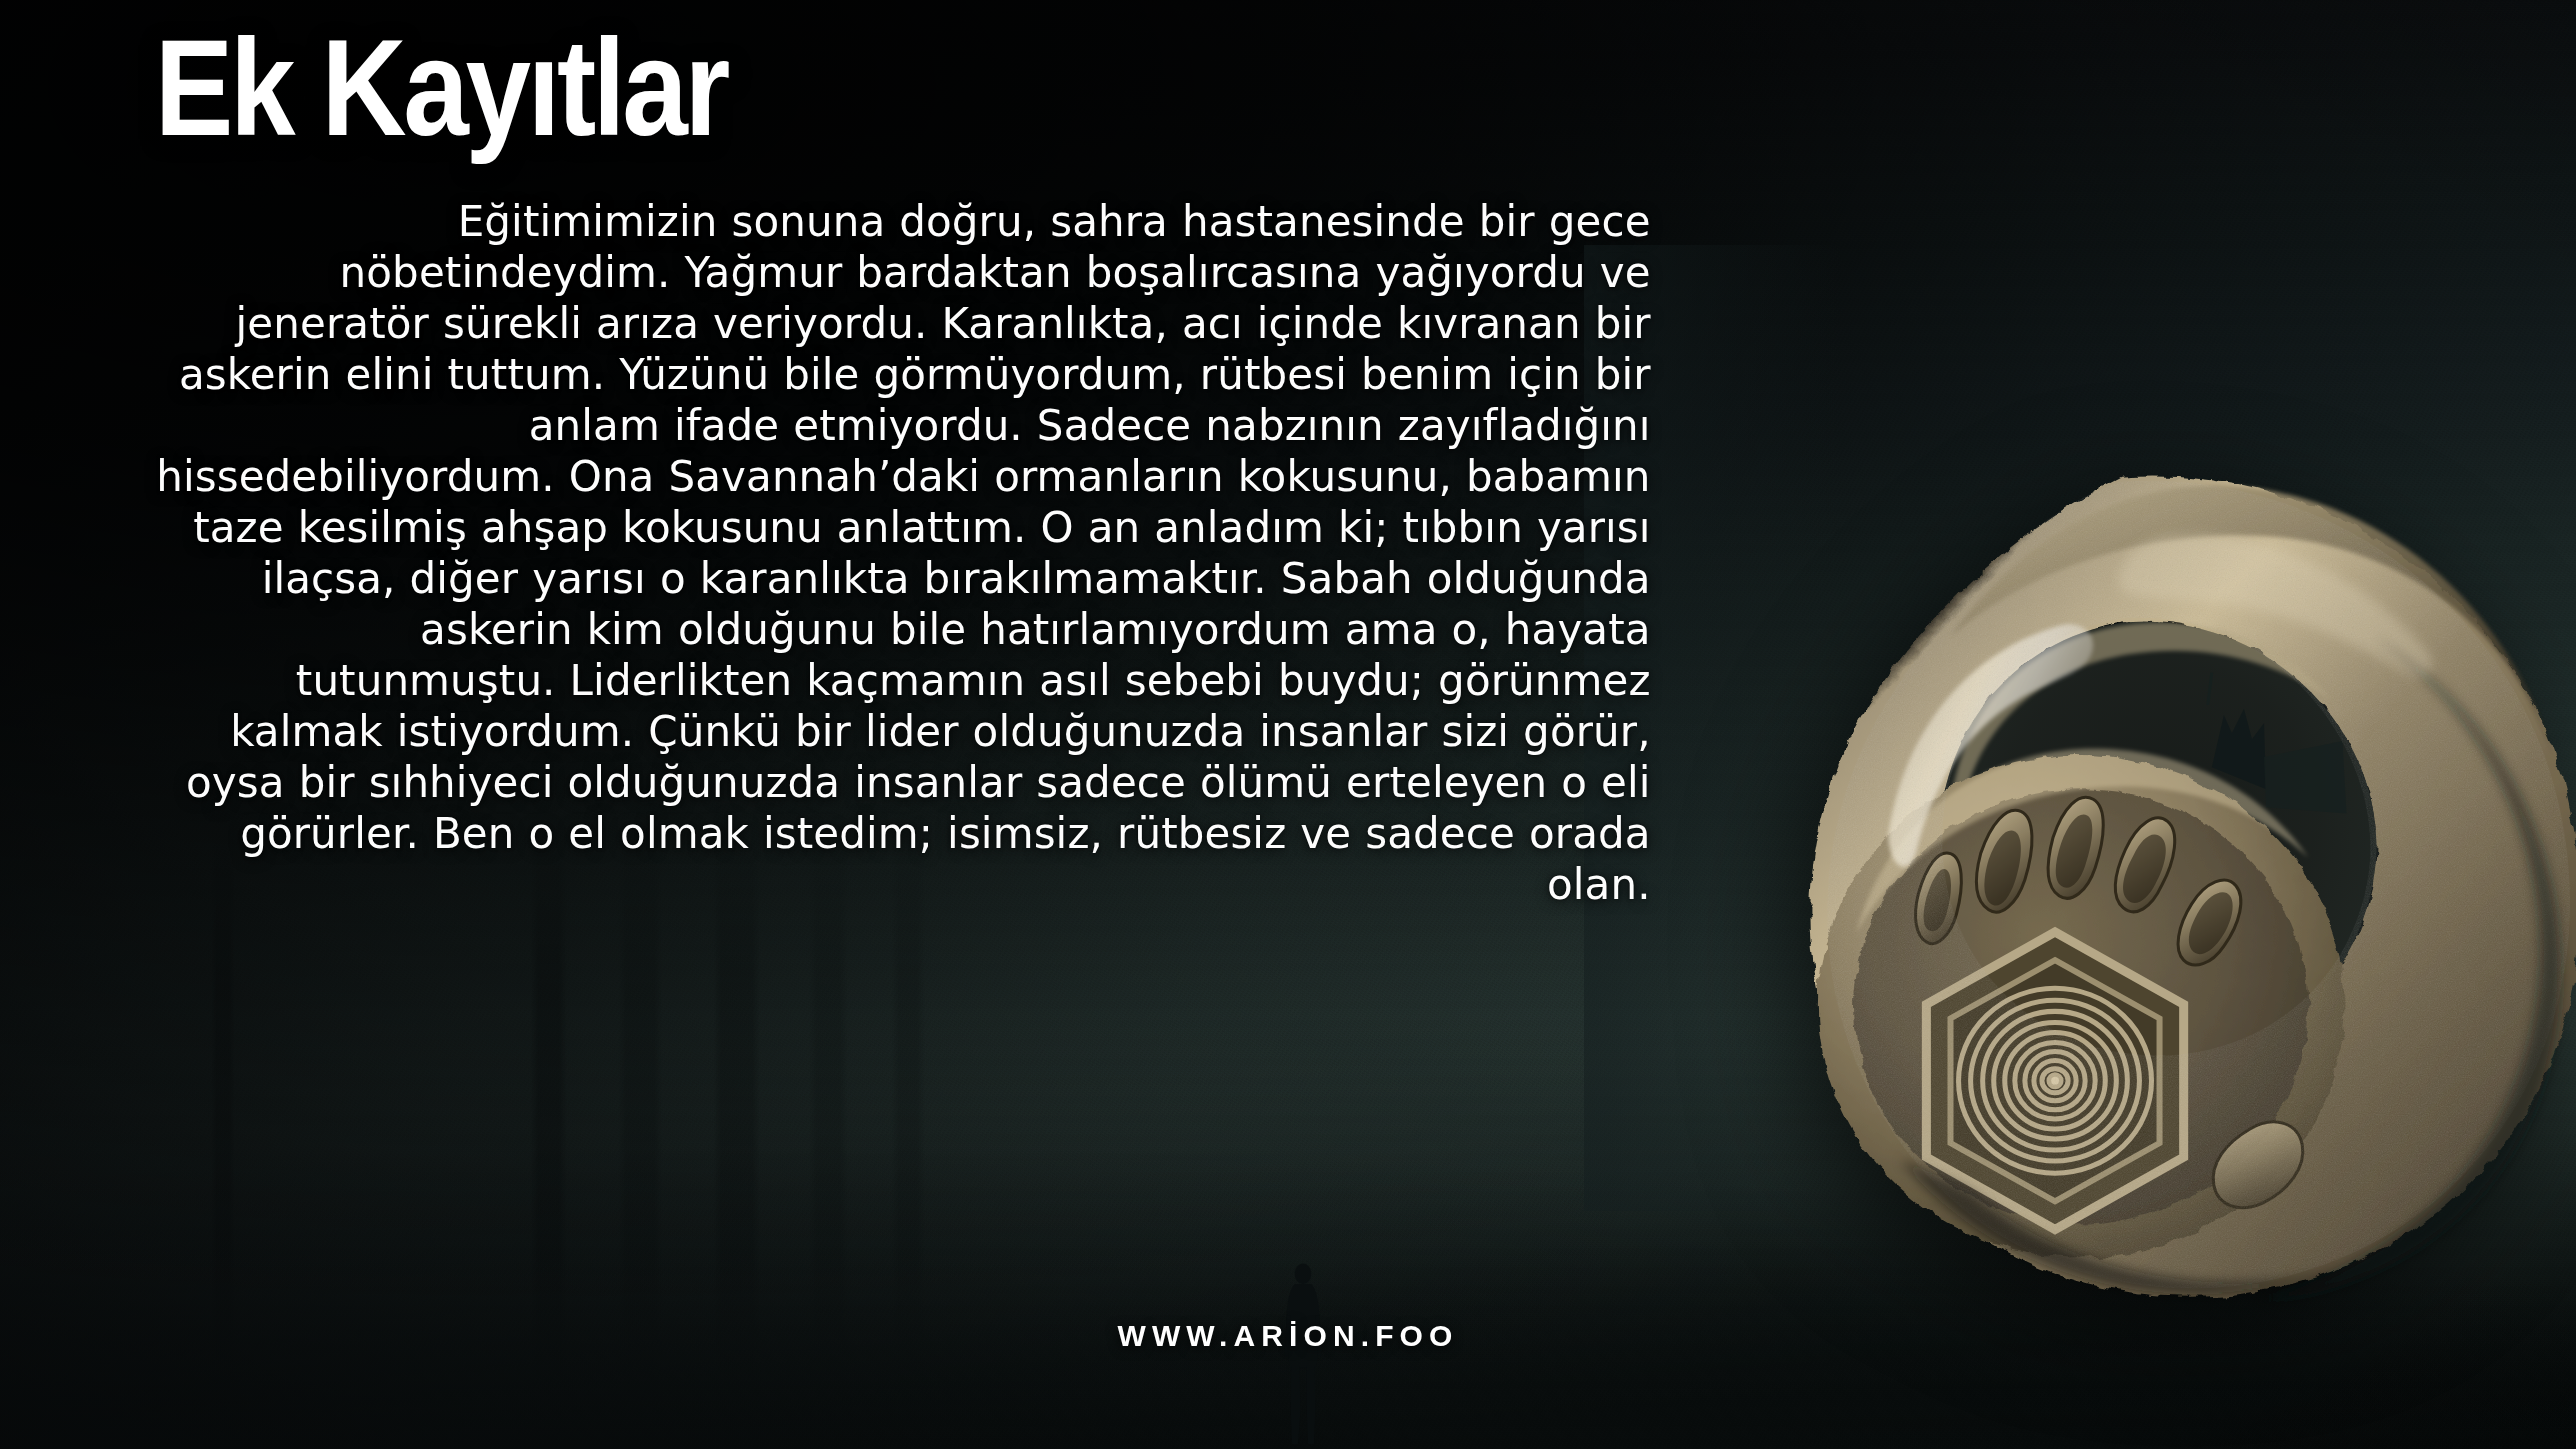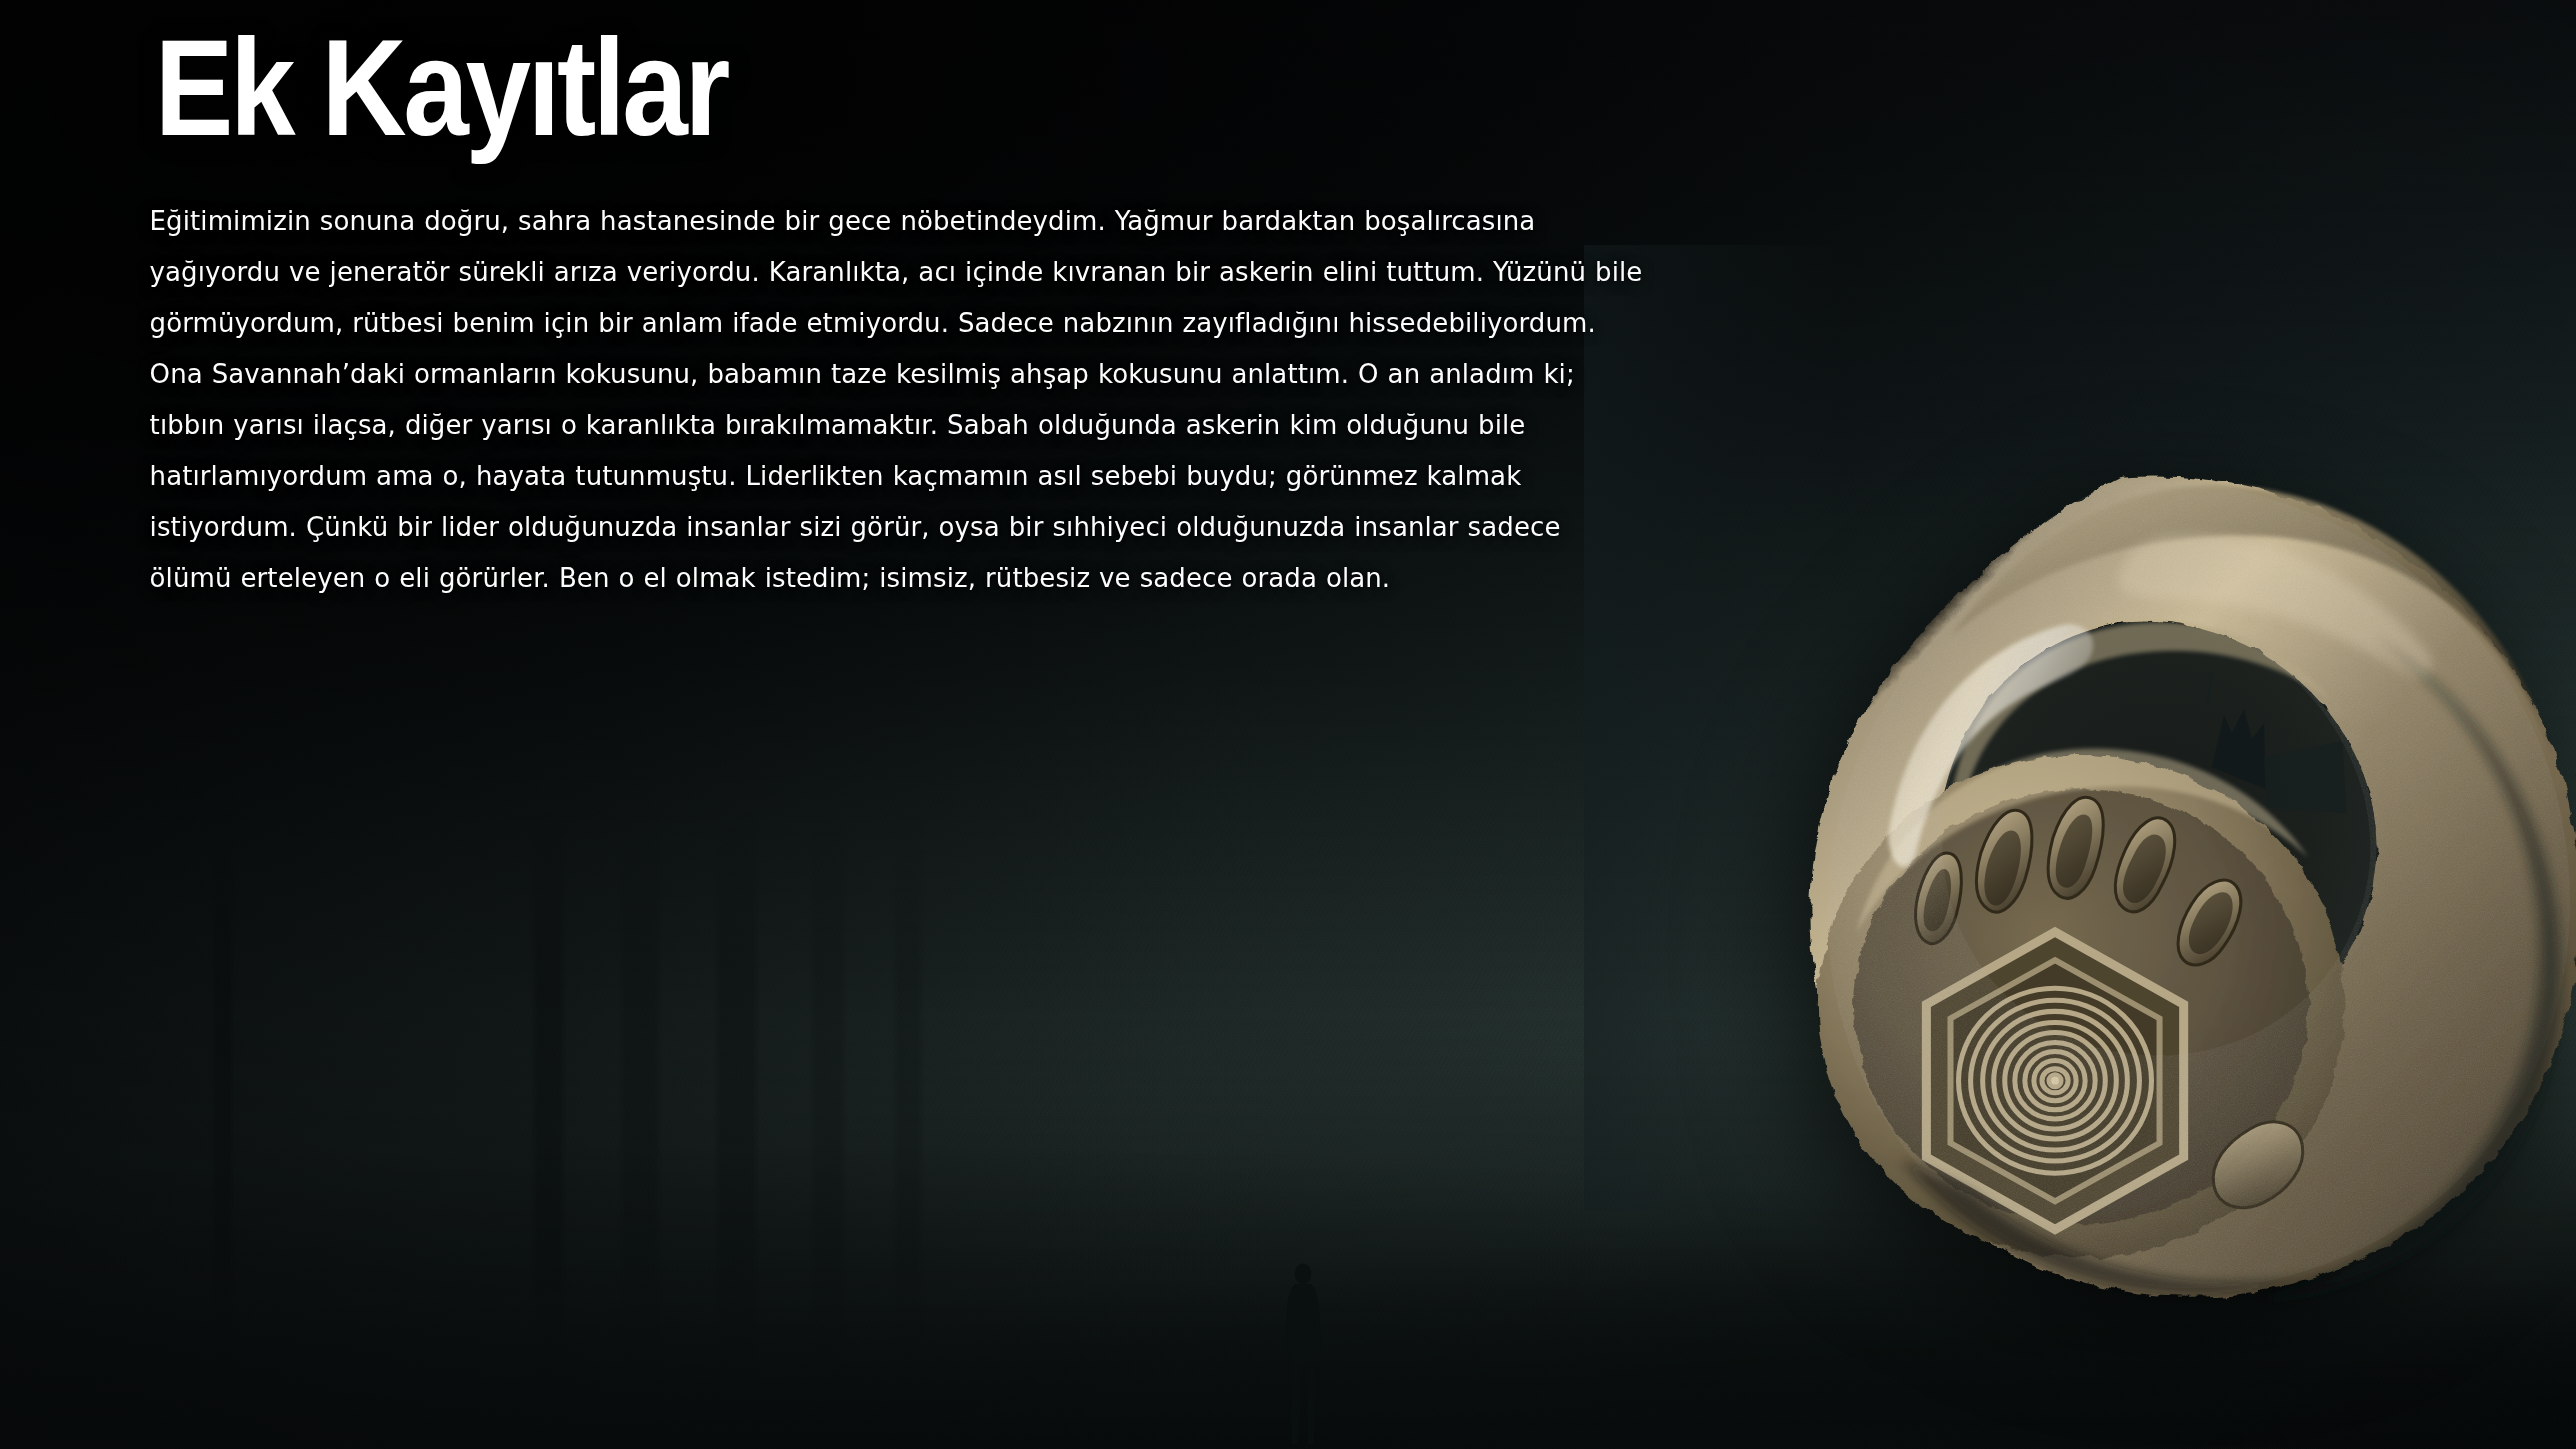--- a/index.html
+++ b/index.html
@@ -141,11 +141,12 @@
     color: #fdfdfd;
     font-family: "DejaVu Sans", "Liberation Sans", sans-serif;
     font-weight: 400;
-    font-size: 26px;
+    font-size: 42px;
     line-height: 51px;
     letter-spacing: 0.1px;
     word-spacing: 0.6px;
     text-shadow: 0 1.9px 13px rgba(0,0,0,0.80), 0 0 3.9px rgba(0,0,0,0.55);
+    text-align: right;
   }
 
   .footer {

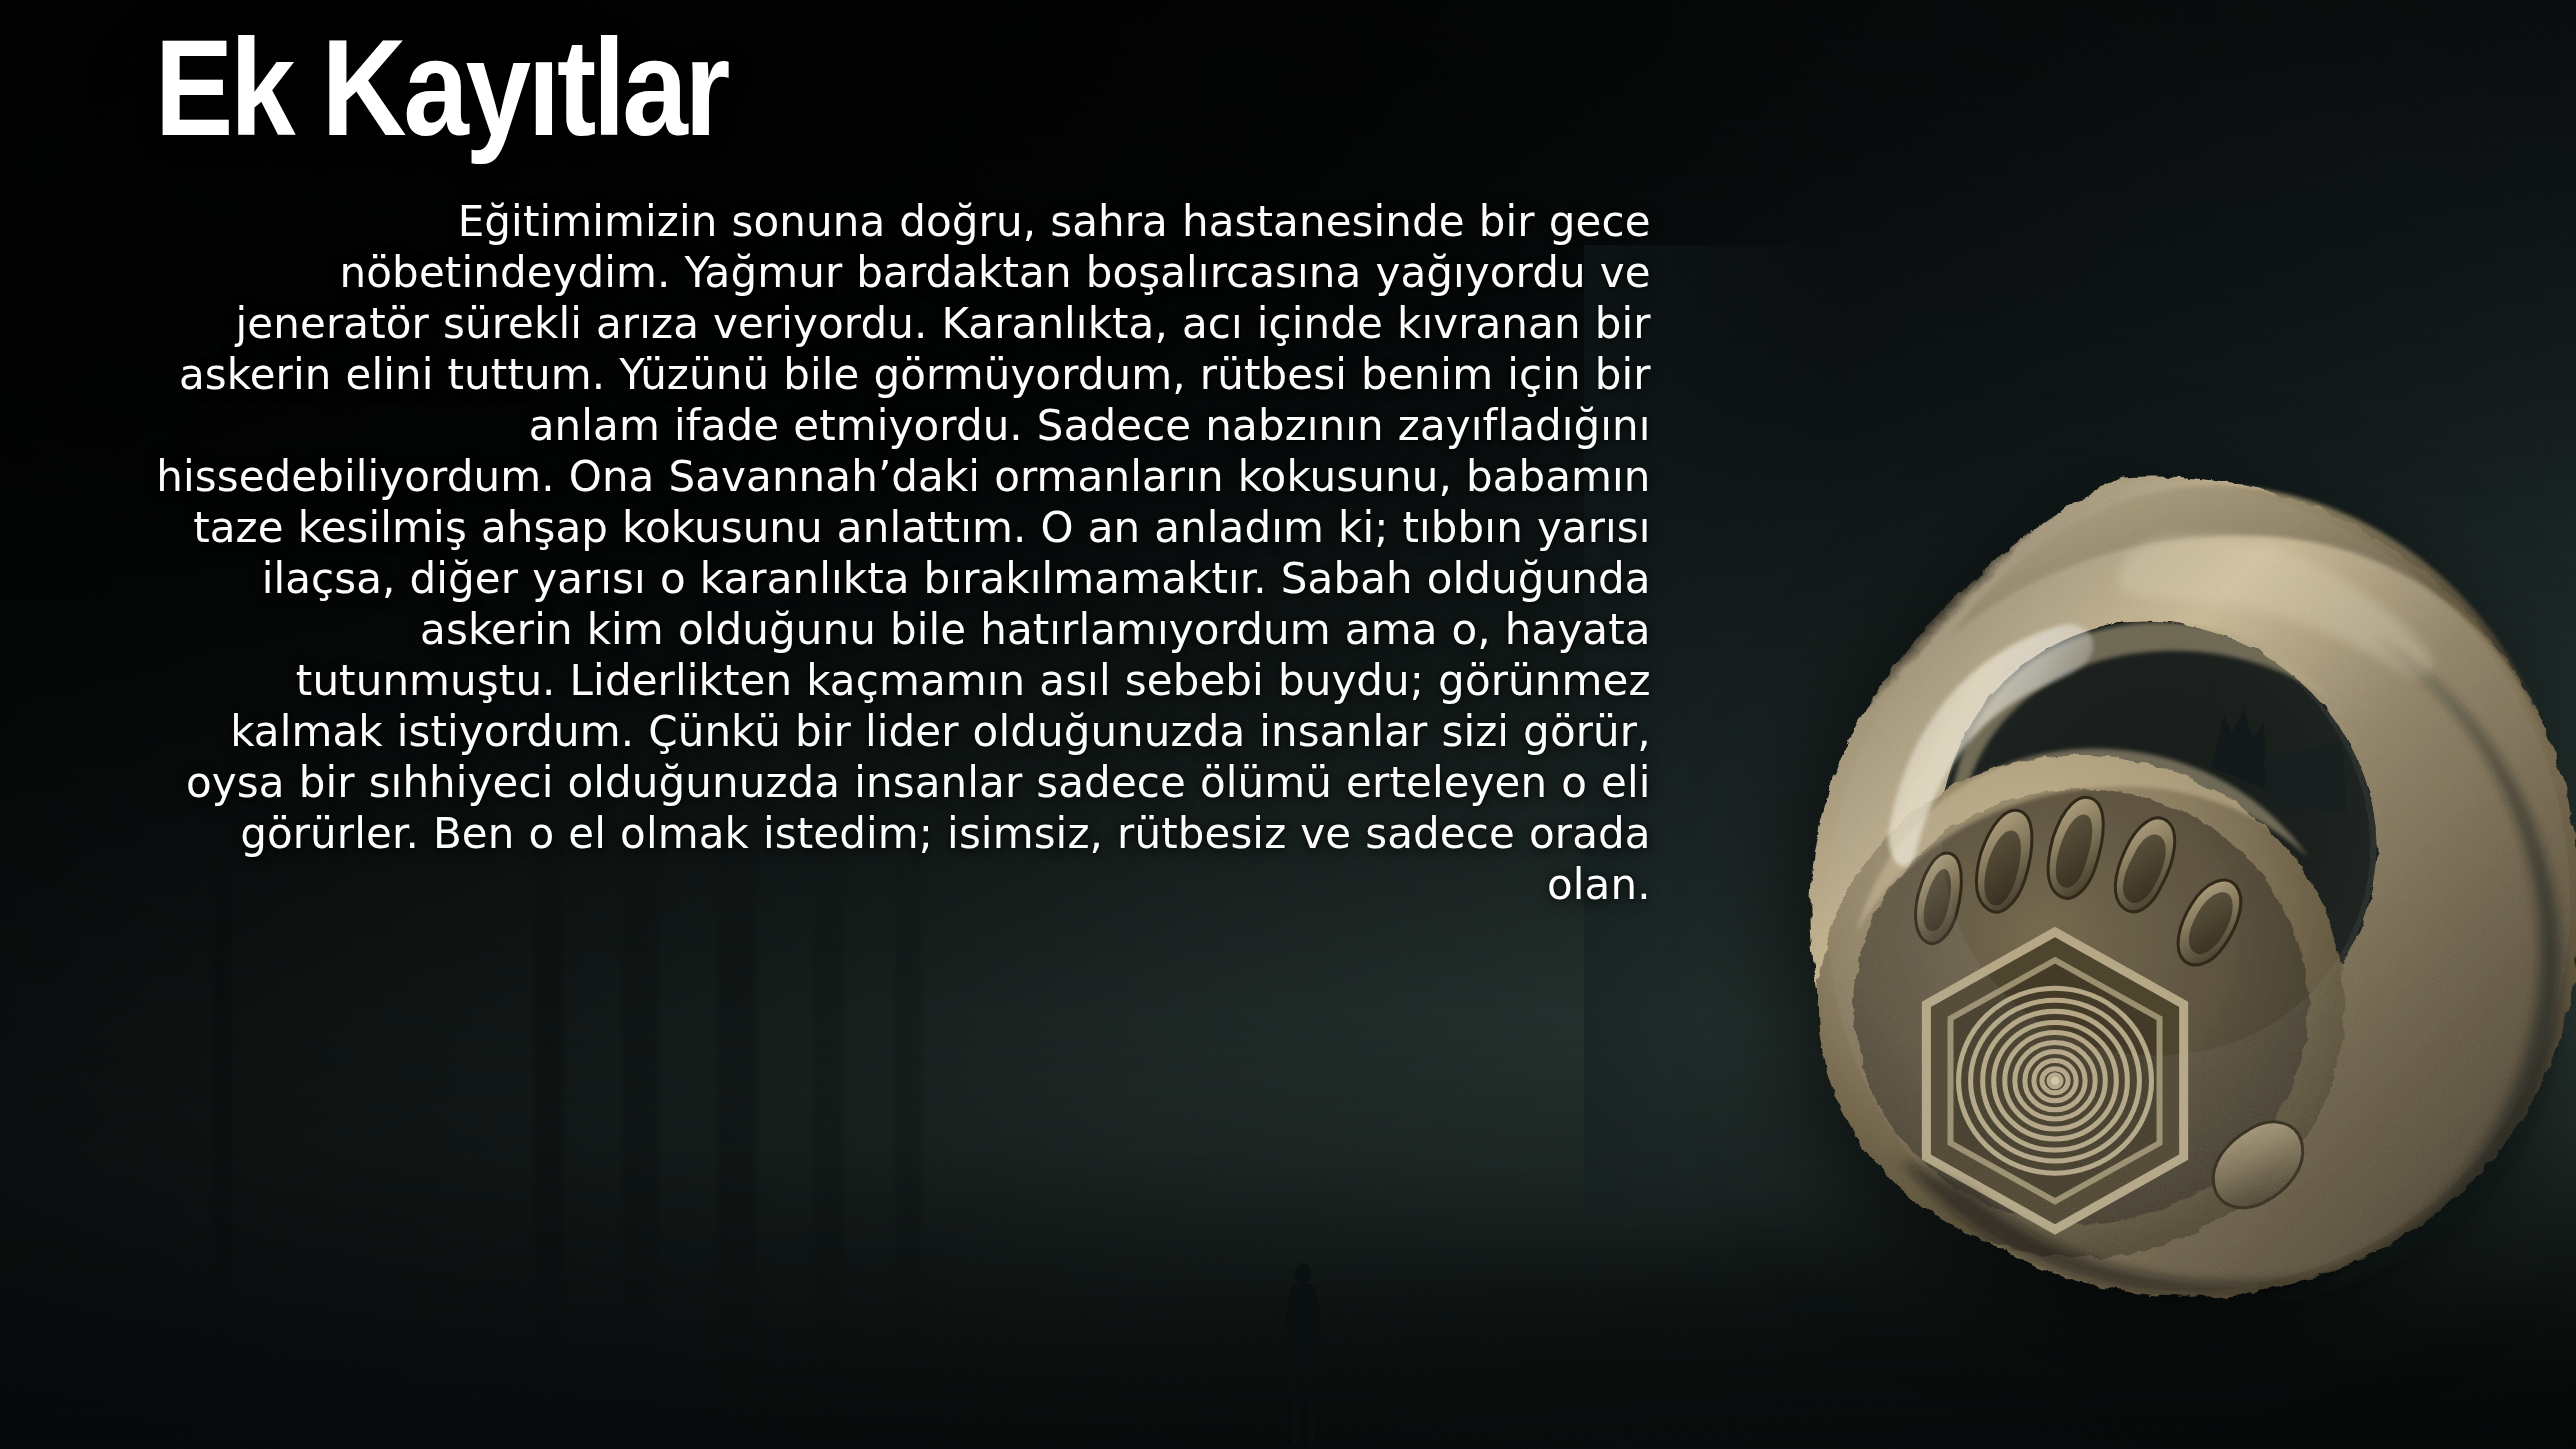--- a/index.html
+++ b/index.html
@@ -403,6 +403,9 @@
     <p class="body-copy">Eğitimimizin sonuna doğru, sahra hastanesinde bir gece nöbetindeydim. Yağmur bardaktan boşalırcasına yağıyordu ve jeneratör sürekli arıza veriyordu. Karanlıkta, acı içinde kıvranan bir askerin elini tuttum. Yüzünü bile görmüyordum, rütbesi benim için bir anlam ifade etmiyordu. Sadece nabzının zayıfladığını hissedebiliyordum. Ona Savannah’daki ormanların kokusunu, babamın taze kesilmiş ahşap kokusunu anlattım. O an anladım ki; tıbbın yarısı ilaçsa, diğer yarısı o karanlıkta bırakılmamaktır. Sabah olduğunda askerin kim olduğunu bile hatırlamıyordum ama o, hayata tutunmuştu. Liderlikten kaçmamın asıl sebebi buydu; görünmez kalmak istiyordum. Çünkü bir lider olduğunuzda insanlar sizi görür, oysa bir sıhhiyeci olduğunuzda insanlar sadece ölümü erteleyen o eli görürler. Ben o el olmak istedim; isimsiz, rütbesiz ve sadece orada olan.</p>
   </div>
 
+  <div class="footer">
+    <span class="footer-url">WWW.ARİON.FOO</span>
+  </div>
 
 </div>
 

